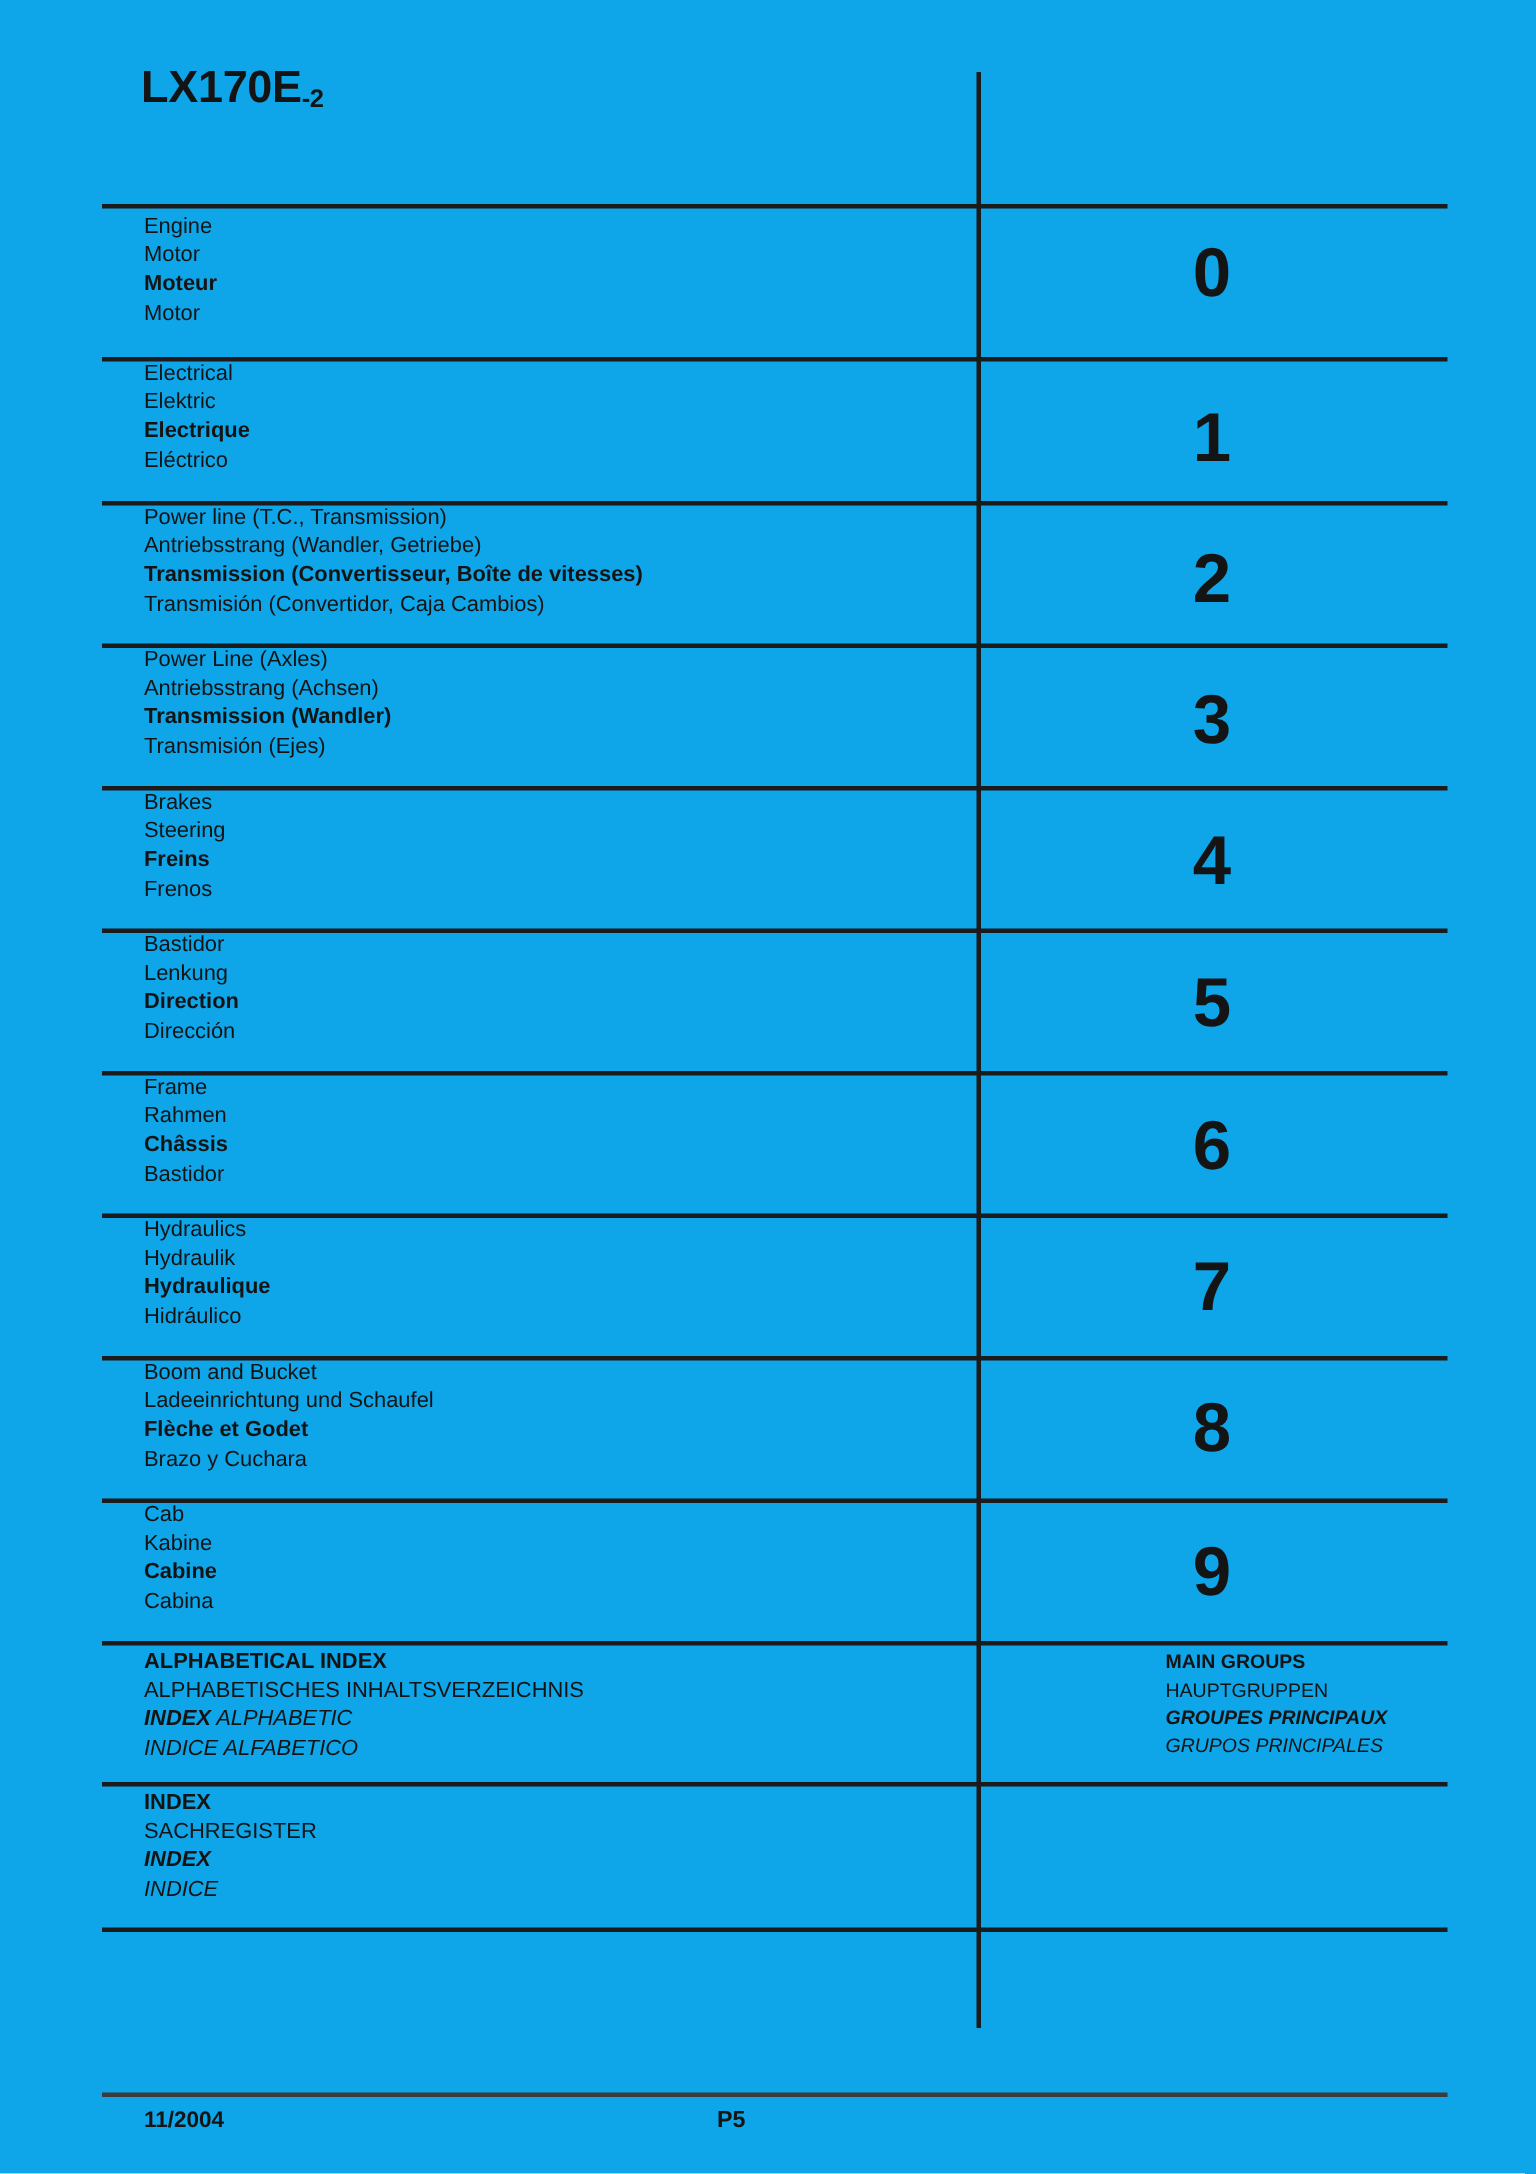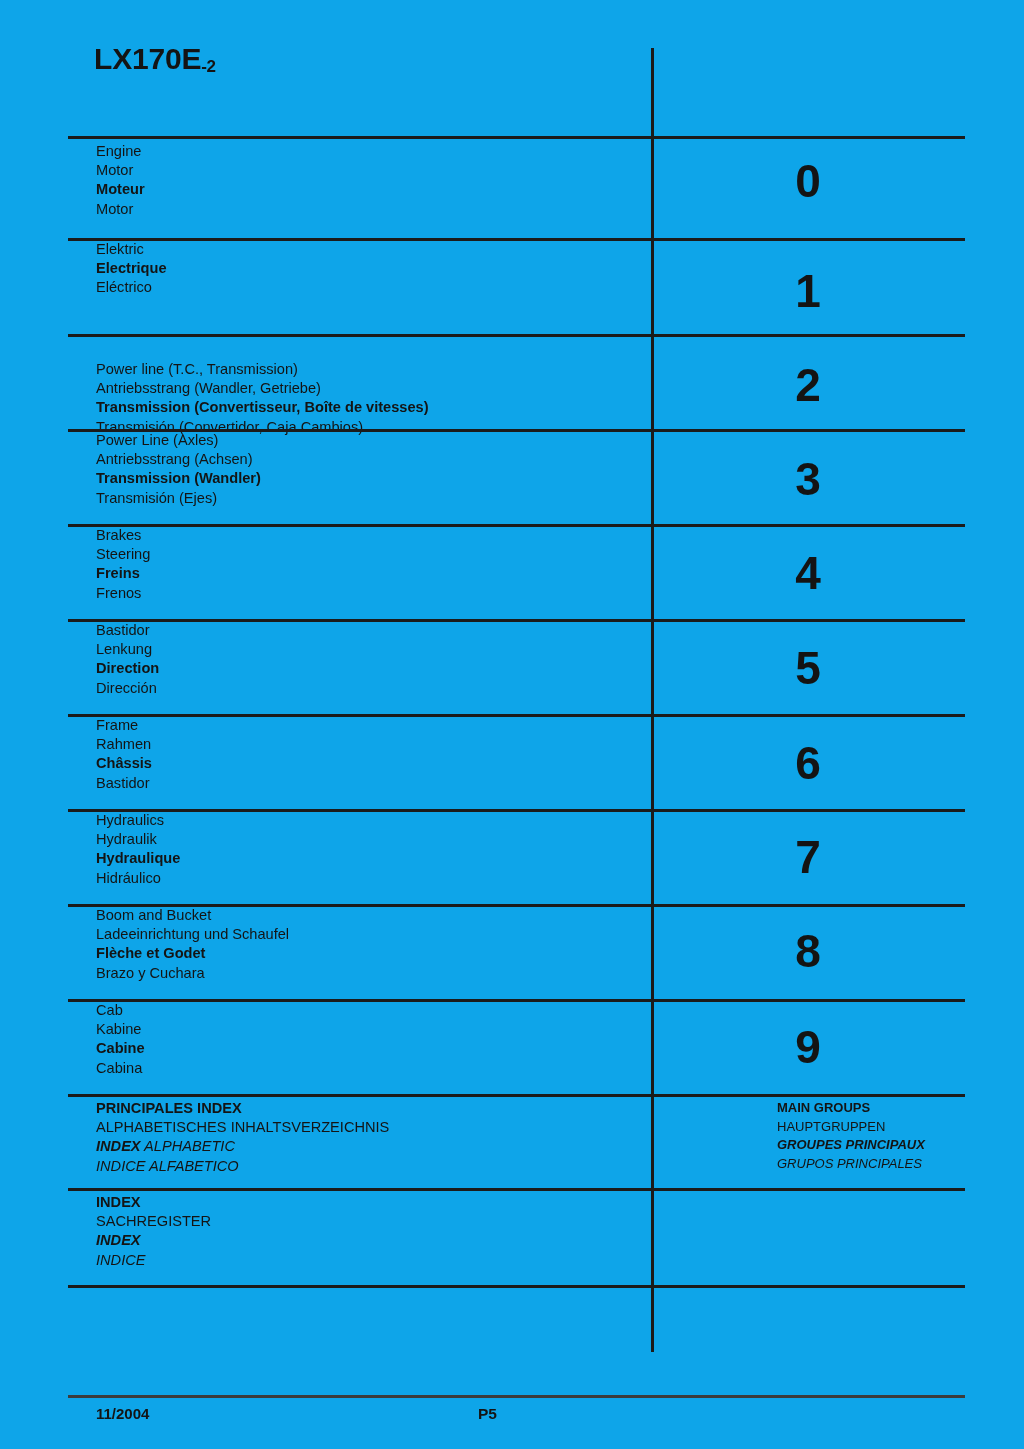--- a/index.html
+++ b/index.html
@@ -161,6 +161,7 @@
 
   <div class="row" style="top:240px;height:94px;">
     <div class="row-text">
+      <div class="line en">Electrical</div>
       <div class="line de">Elektric</div>
       <div class="line fr">Electrique</div>
       <div class="line es">Eléctrico</div>

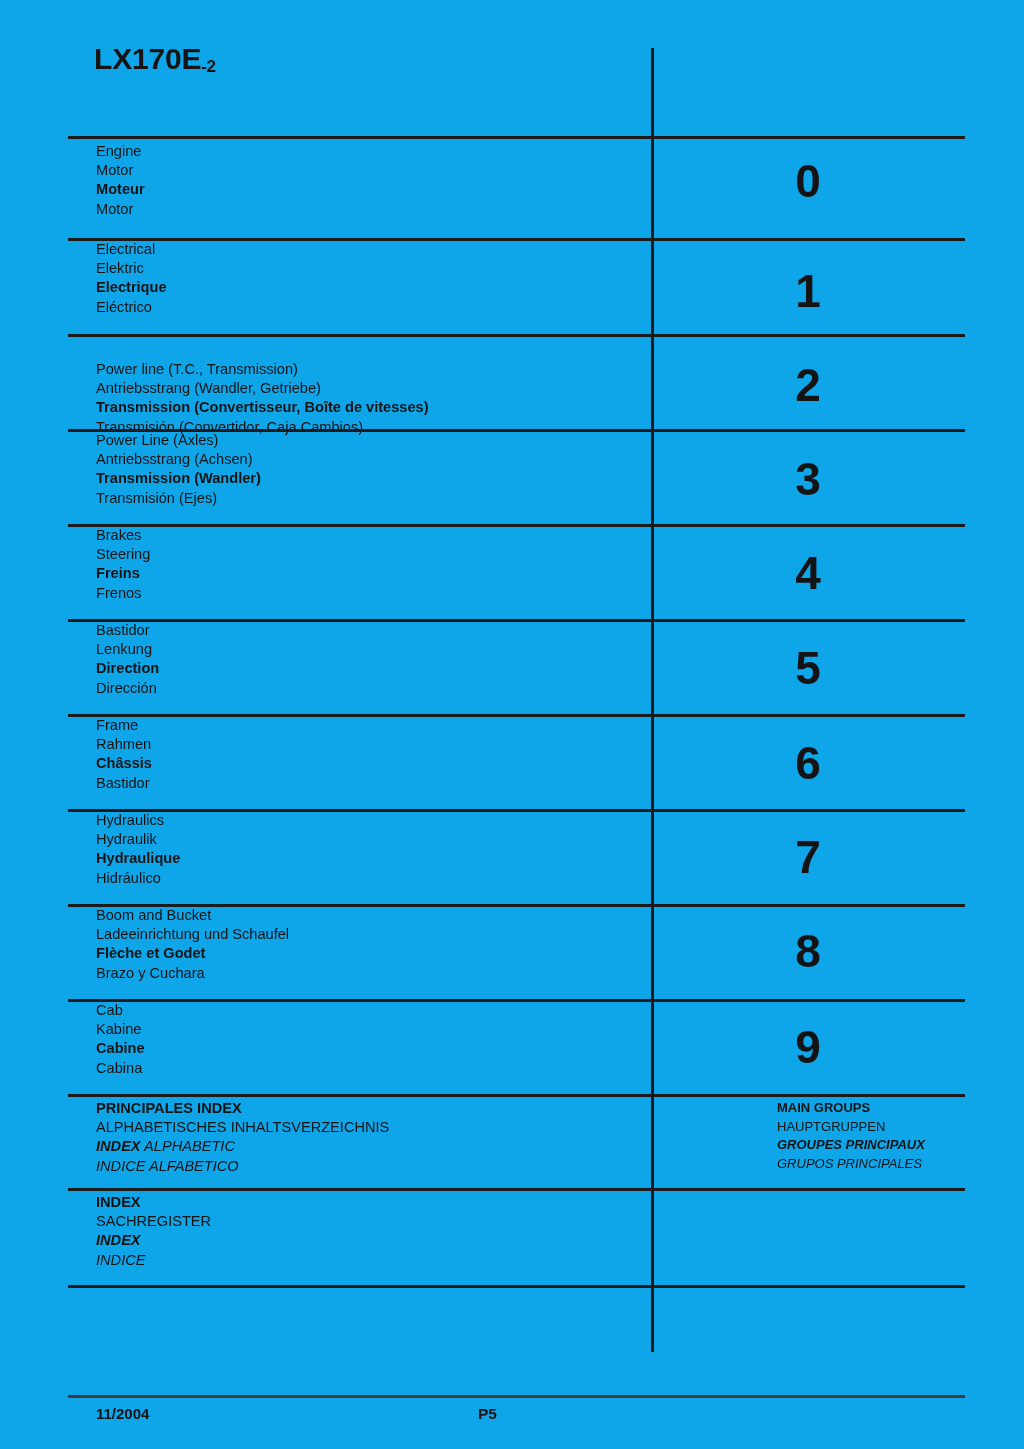--- a/index.html
+++ b/index.html
@@ -170,7 +170,7 @@
   <div class="digit" style="top:268px;">1</div>
   <div class="hrule" style="top:334px;"></div>
 
-  <div class="row" style="top:336px;height:93px;margin-top:24px;">
+  <div class="row" style="top:336px;height:93px;">
     <div class="row-text">
       <div class="line en">Power line (T.C., Transmission)</div>
       <div class="line de">Antriebsstrang (Wandler, Getriebe)</div>

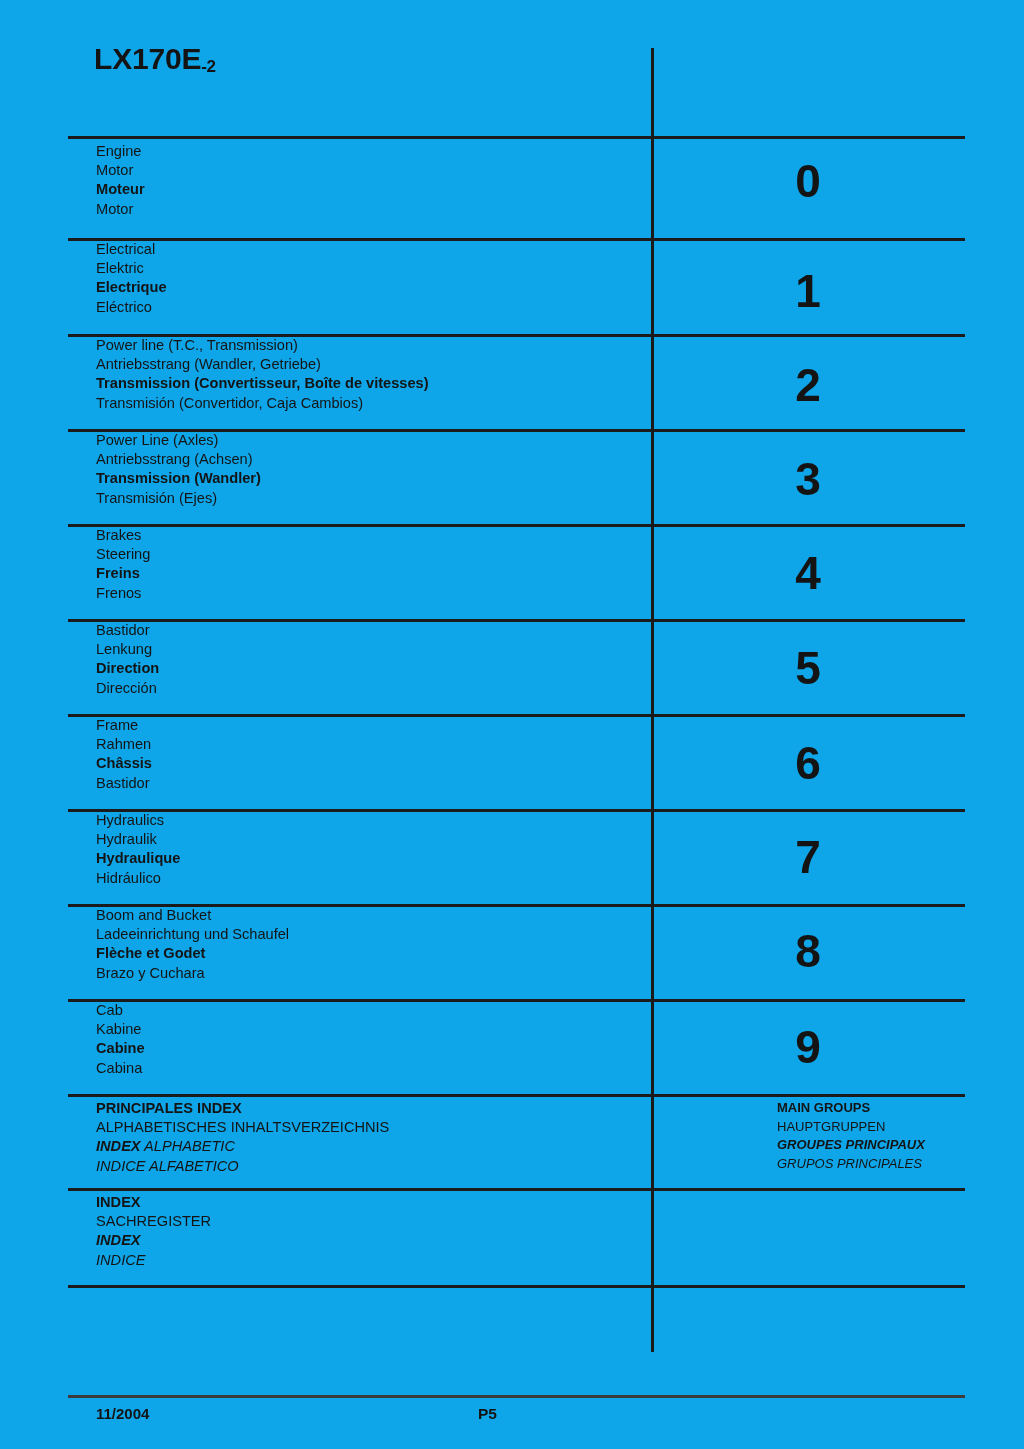--- a/index.html
+++ b/index.html
@@ -260,7 +260,7 @@
 
   <div class="row" style="top:1099px;height:89px;">
     <div class="row-text">
-      <div class="line it-en">PRINCIPALES INDEX</div>
+      <div class="line it-en">ALPHABETICAL INDEX</div>
       <div class="line it-de">ALPHABETISCHES INHALTSVERZEICHNIS</div>
       <div class="line it-fr"><span>INDEX</span><span class="reg"> ALPHABETIC</span></div>
       <div class="line it-es">INDICE ALFABETICO</div>

